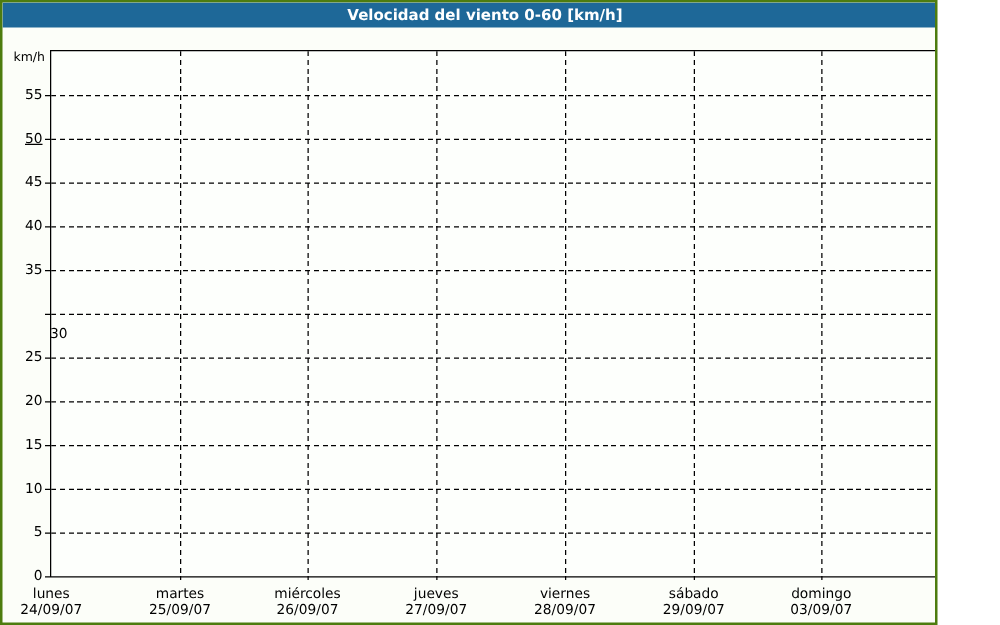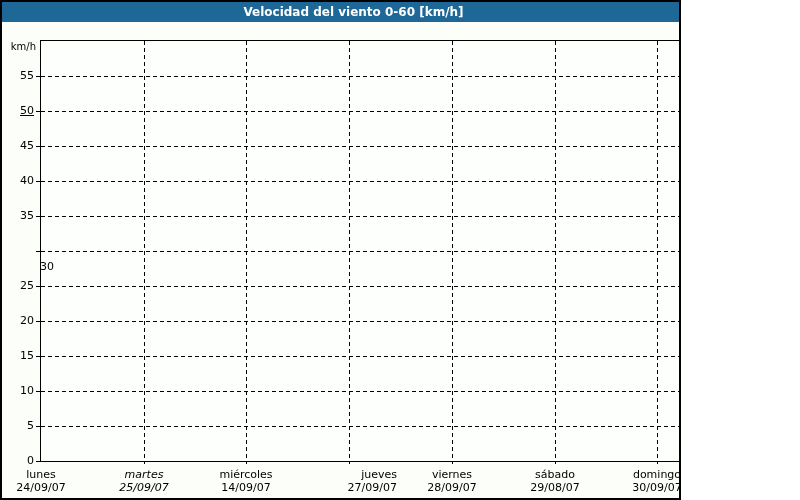--- a/index.html
+++ b/index.html
@@ -5,9 +5,9 @@
   html,body{margin:0;padding:0;}
   .page{
     position:relative;
-    width:681px;height:500px;
+    width:750px;height:500px;
     box-sizing:border-box;
-    border:2px solid #000000;
+    border:2px solid #4d7c0f;
     background:#fcfef9;
     font-family:"DejaVu Sans", sans-serif;
     overflow:hidden;

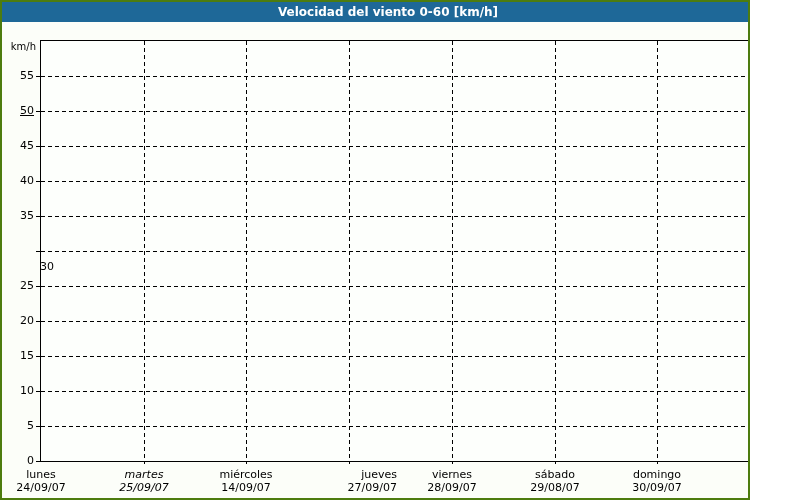--- a/index.html
+++ b/index.html
@@ -109,7 +109,7 @@
         <div class="weekday">lunes</div>
         <div class="date">24/09/07</div>
       </div>
-      <div class="day-label" style="left: 94px; font-style: italic;">
+      <div class="day-label" style="left: 94px;">
         <div class="weekday">martes</div>
         <div class="date">25/09/07</div>
       </div>

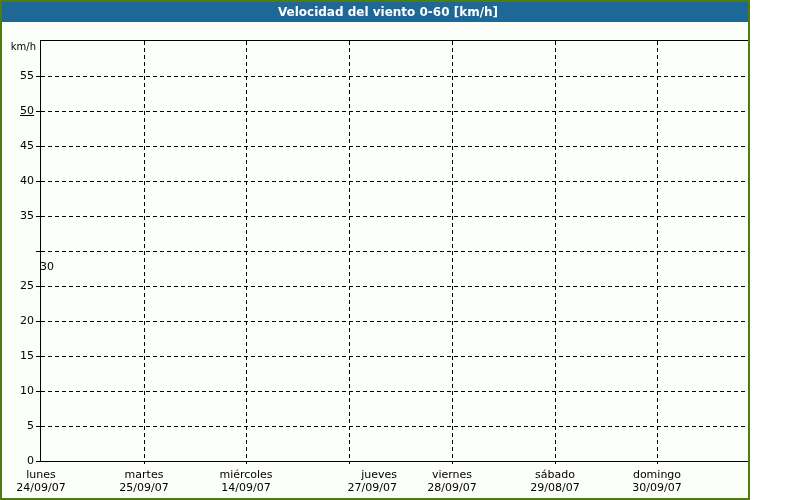--- a/index.html
+++ b/index.html
@@ -117,7 +117,7 @@
         <div class="weekday">miércoles</div>
         <div class="date">14/09/07</div>
       </div>
-      <div class="day-label" style="left: 299px; text-align: right;">
+      <div class="day-label" style="left: 299px;">
         <div class="weekday">jueves</div>
         <div class="date">27/09/07</div>
       </div>

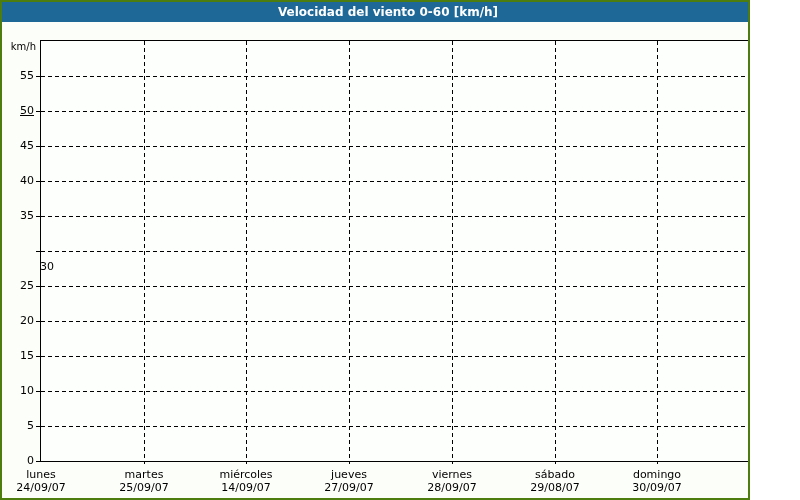--- a/index.html
+++ b/index.html
@@ -115,7 +115,7 @@
       </div>
       <div class="day-label" style="left: 196px;">
         <div class="weekday">miércoles</div>
-        <div class="date">14/09/07</div>
+        <div class="date">26/09/07</div>
       </div>
       <div class="day-label" style="left: 299px;">
         <div class="weekday">jueves</div>

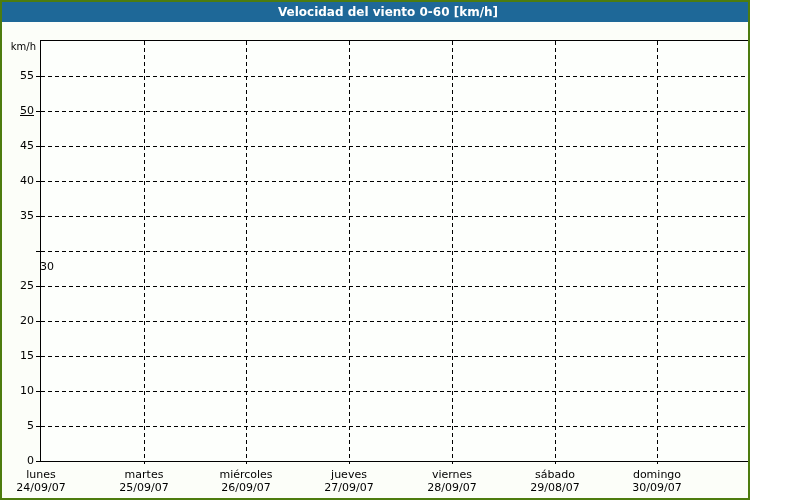--- a/index.html
+++ b/index.html
@@ -127,7 +127,7 @@
       </div>
       <div class="day-label" style="left: 505px;">
         <div class="weekday">sábado</div>
-        <div class="date">29/08/07</div>
+        <div class="date">29/09/07</div>
       </div>
       <div class="day-label" style="left: 607px;">
         <div class="weekday">domingo</div>

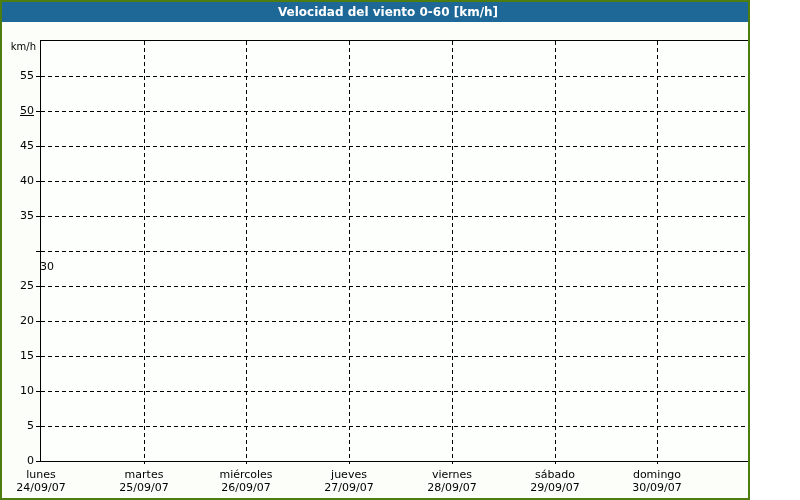--- a/index.html
+++ b/index.html
@@ -131,7 +131,7 @@
       </div>
       <div class="day-label" style="left: 607px;">
         <div class="weekday">domingo</div>
-        <div class="date">30/09/07</div>
+        <div class="date">03/09/07</div>
       </div>
     </div>
 </div>

